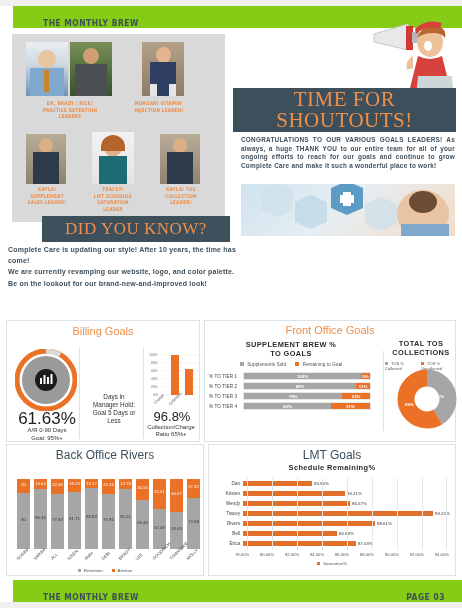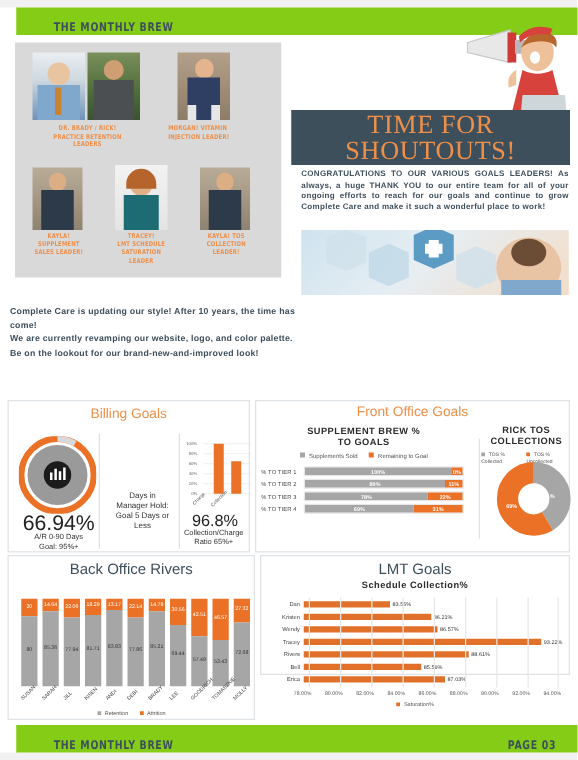--- a/index.html
+++ b/index.html
@@ -228,6 +228,9 @@
     </svg>
   </div>
 
+  <div class="dykbox">
+    <div class="dyktitle">DID YOU KNOW?</div>
+  </div>
   <div class="dykbody" style="white-space:pre-line;">Complete Care is updating our style! After 10 years, the time has come!
 We are currently revamping our website, logo, and color palette.
 Be on the lookout for our brand-new-and-improved look!</div>

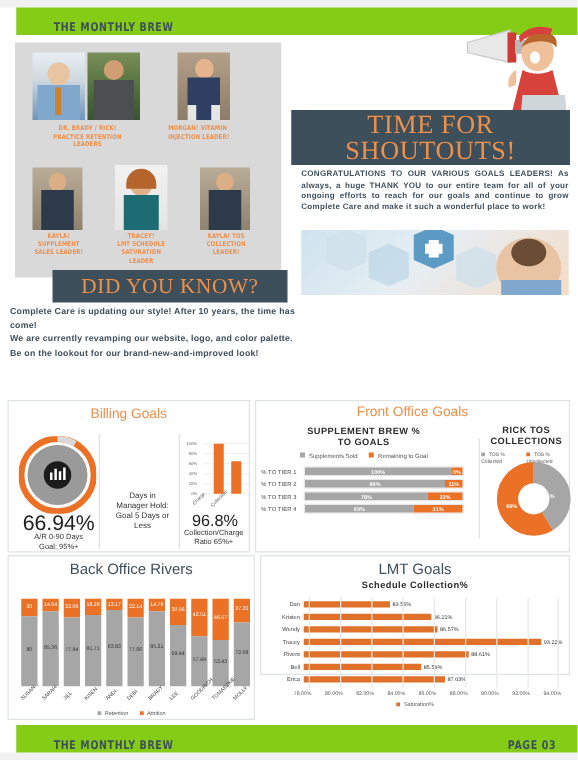--- a/index.html
+++ b/index.html
@@ -361,7 +361,7 @@
 
     <div class="vdiv" style="left:178px;top:30px;height:80px;"></div>
 
-    <div class="csub" style="position:absolute;left:182px;top:18px;width:68px;white-space:pre-line;">RICK TOS
+    <div class="csub" style="position:absolute;left:182px;top:18px;width:68px;white-space:pre-line;">TOTAL TOS
 COLLECTIONS</div>
 
     <div style="position:absolute;left:180px;top:40px;width:72px;display:flex;gap:4px;font-size:4px;color:#555;">

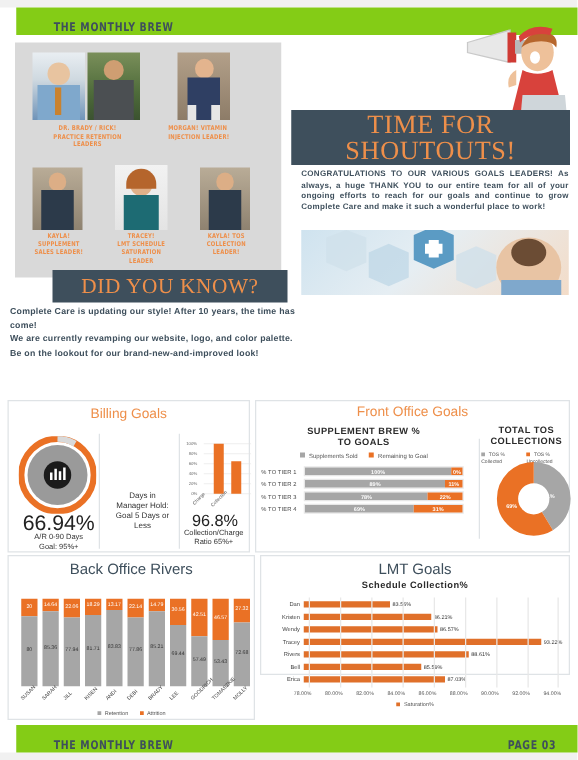--- a/index.html
+++ b/index.html
@@ -252,7 +252,7 @@
         </g>
       </svg>
     </div>
-    <div class="bignum kpi1v">66.94%</div>
+    <div class="bignum kpi1v">61.63%</div>
     <div class="bignum kpi1l" style="white-space:pre-line;">A/R 0-90 Days
 Goal: 95%+</div>
 

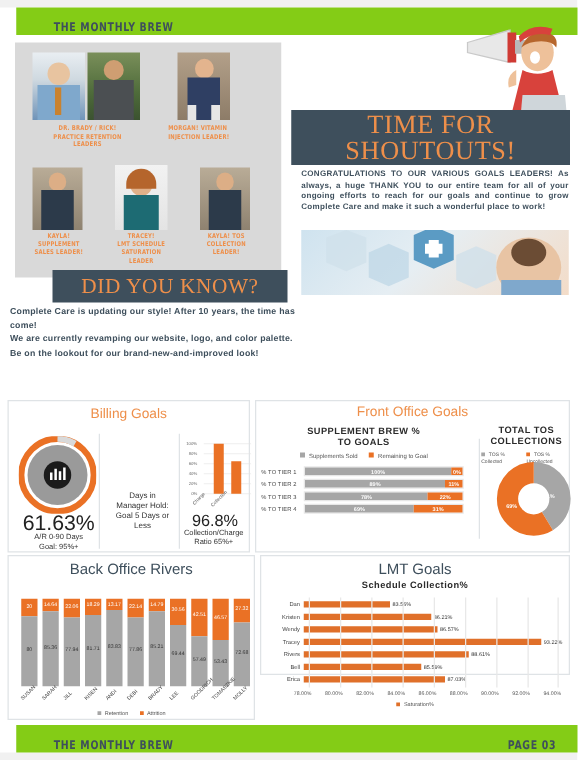--- a/index.html
+++ b/index.html
@@ -117,7 +117,7 @@
   .boval { font-size:4.2px; color:#333; text-align:center; }
 
   
-  .lmt { left:208px; top:444px; width:248px; height:96px; }
+  .lmt { left:208px; top:444px; width:248px; height:132px; }
   .lmtrow { display:flex; align-items:center; height:10px; }
   .lmtname { width:34px; text-align:right; font-size:4.6px; color:#444; padding-right:3px; }
   .lmtbar { height:5px; background:#e0702a; }

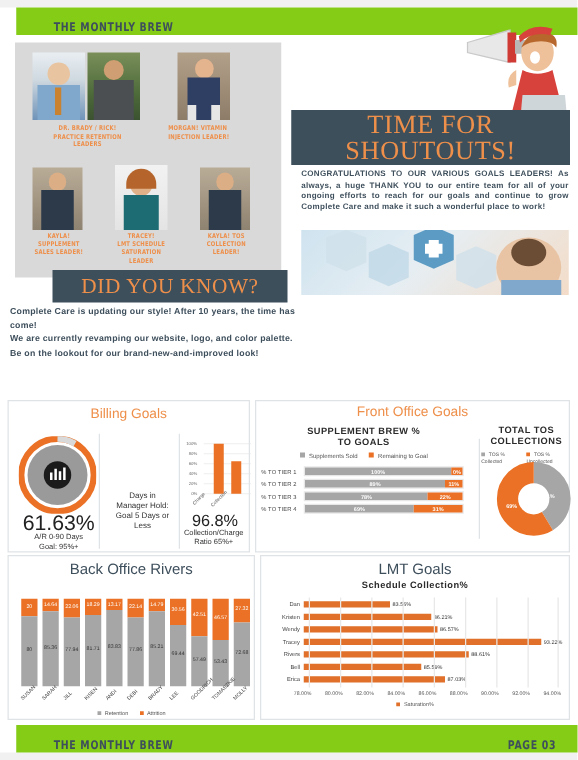--- a/index.html
+++ b/index.html
@@ -503,7 +503,7 @@
 
   <div class="frame lmt">
     <div class="ctitle dark" style="margin-top:3px;font-size:12px;">LMT Goals</div>
-    <div class="csub" style="margin-top:1px;">Schedule Collection%</div>
+    <div class="csub" style="margin-top:1px;">Schedule Remaining%</div>
 
     <div style="margin-top:6px;position:relative;">
       <div style="position:absolute;left:38px;top:0;width:200px;height:72px;">

